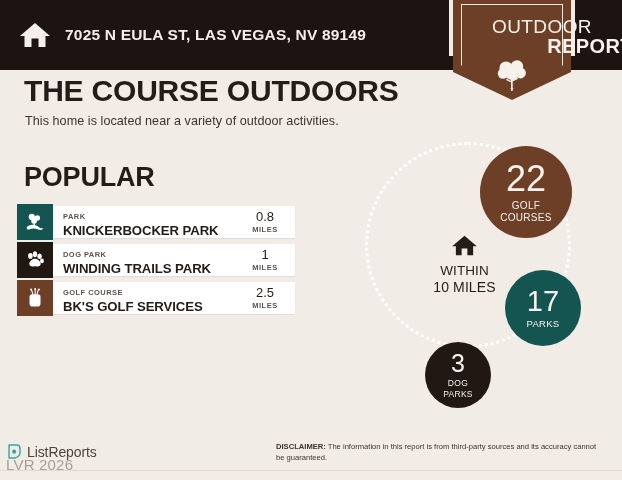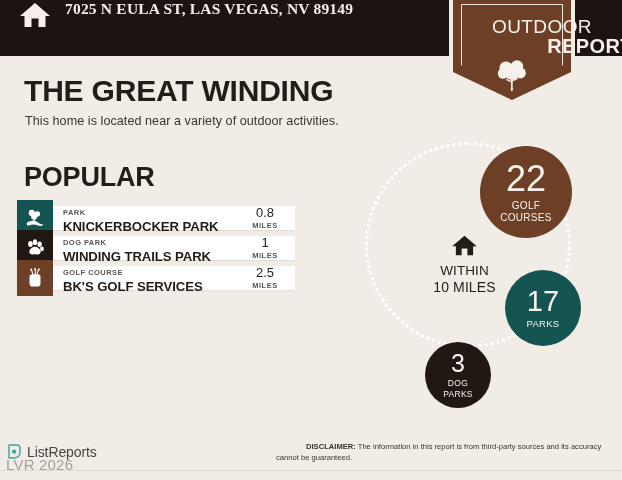--- a/index.html
+++ b/index.html
@@ -15,9 +15,9 @@
 
   
   .header{
-    position:absolute;left:0;top:0;width:622px;height:56px;
+    position:absolute;left:0;top:0;width:622px;height:70px;
     background:#1d1411;
-    display:flex;align-items:flex-start;font-family:Liberation Serif, serif;
+    display:flex;align-items:center;
   }
   .header-house{
     margin-left:18px;width:34px;height:30px;flex:0 0 auto;

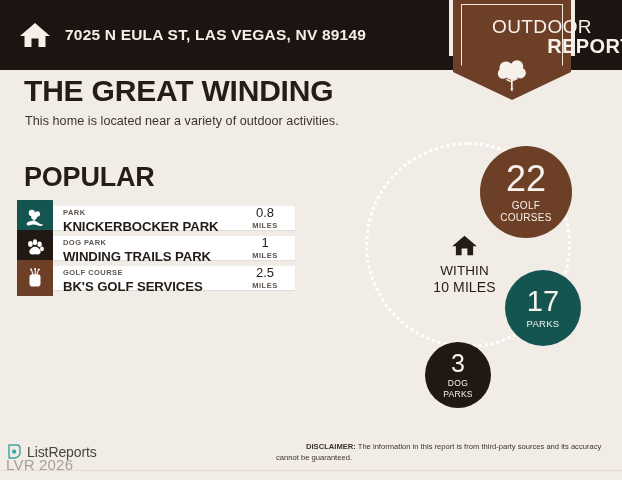--- a/index.html
+++ b/index.html
@@ -174,7 +174,7 @@
     </svg>
   </div>
 
-  <div class="title">THE GREAT WINDING</div>
+  <div class="title">THE COURSE OUTDOORS</div>
   <div class="subtitle">This home is located near a variety of outdoor activities.</div>
   <div class="popular">POPULAR</div>
 

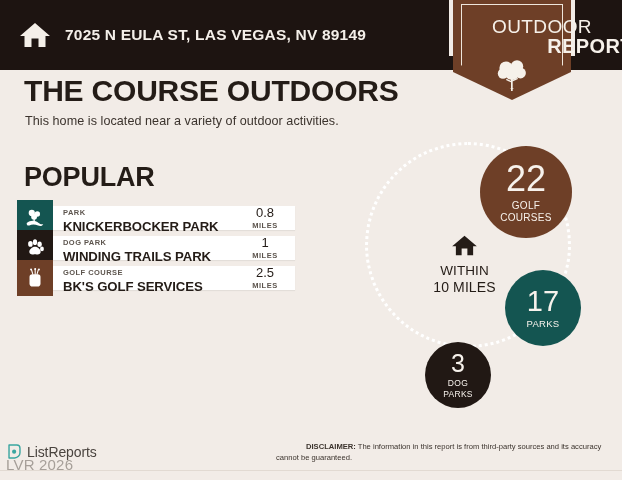--- a/index.html
+++ b/index.html
@@ -73,7 +73,7 @@
   
   .cards{position:absolute;left:17px;top:206px;width:278px;}
   .card{
-    position:relative;height:24px;background:#ffffff;
+    position:relative;height:32px;background:#ffffff;
     margin-bottom:6px;display:flex;align-items:center;
     box-shadow:0 1px 1px rgba(0,0,0,.06);
   }

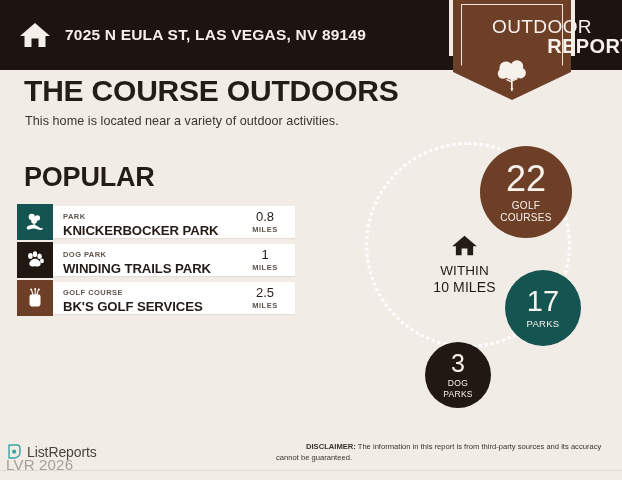--- a/index.html
+++ b/index.html
@@ -137,7 +137,7 @@
     position:absolute;left:276px;top:441px;width:330px;
     font-size:7.6px;line-height:1.5;color:#3b332d;
   }
-  .disclaimer b{font-weight:700;margin-left:30px;}
+  .disclaimer b{font-weight:700;}
 </style>
 </head>
 <body>

